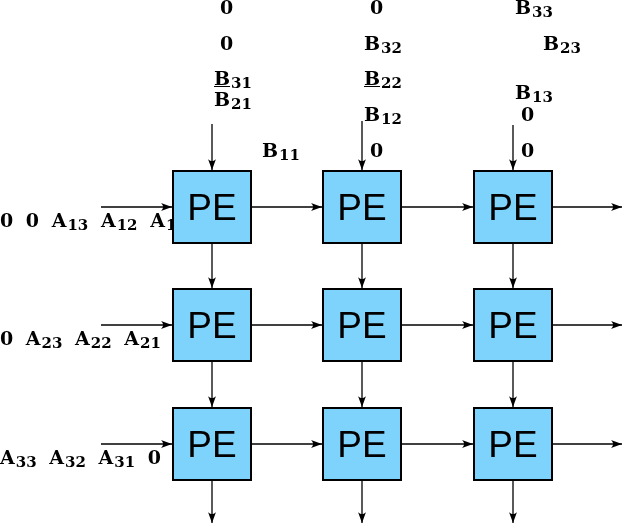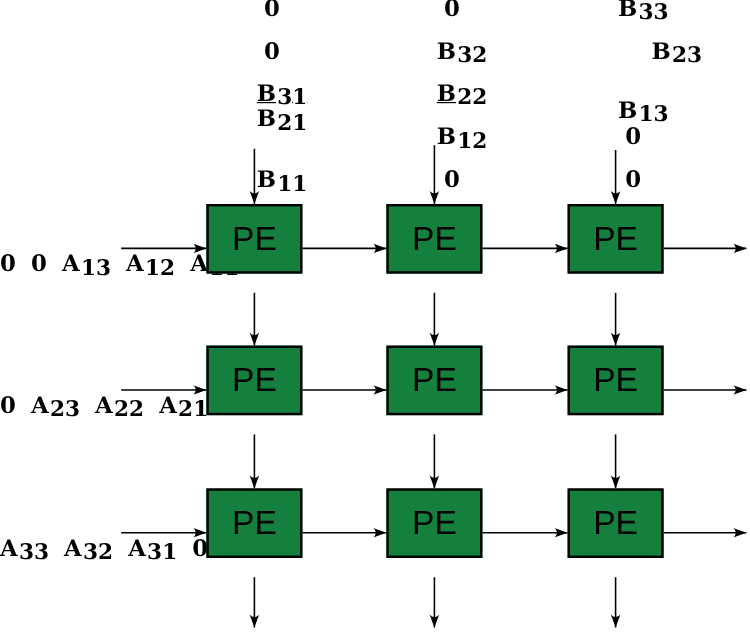--- a/index.html
+++ b/index.html
@@ -52,7 +52,7 @@
     white-space: nowrap;
   }
   sub {
-    font-size: 18px;
+    font-size: 15px;
     line-height: 0;
     vertical-align: -3px;
     margin-left: 1px;

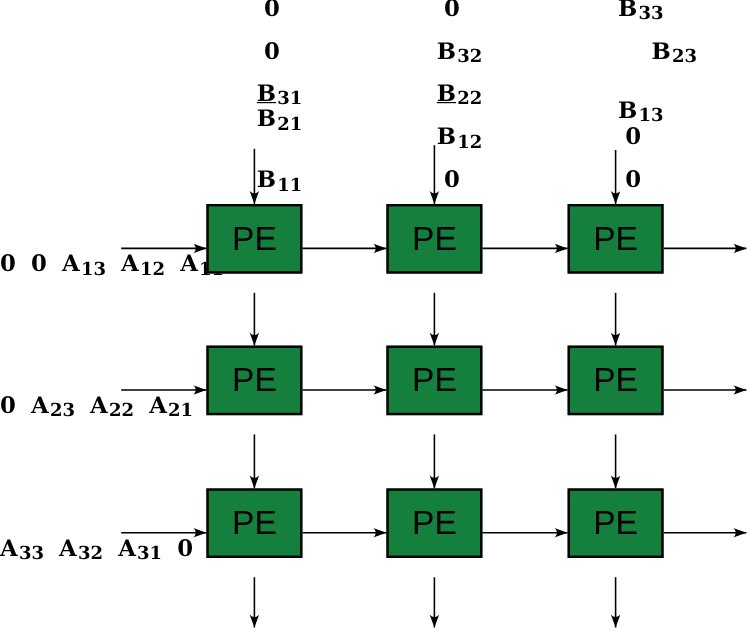--- a/index.html
+++ b/index.html
@@ -107,7 +107,7 @@
   <div class="blabel zero" style="left:214px; top:36px;">0</div>
   <div class="blabel" style="left:214px; top:71px;text-decoration:underline;">B<sub>31</sub></div>
   <div class="blabel" style="left:214px; top:92px;">B<sub>21</sub></div>
-  <div class="blabel" style="left:214px; top:143px;">B<sub>11</sub></div>
+  <div class="blabel" style="left:214px; top:143px;padding-left:48px;">B<sub>11</sub></div>
 
   <div class="blabel zero" style="left:364px; top:0px;">0</div>
   <div class="blabel" style="left:364px; top:36px;text-align:right;">B<sub>32</sub></div>

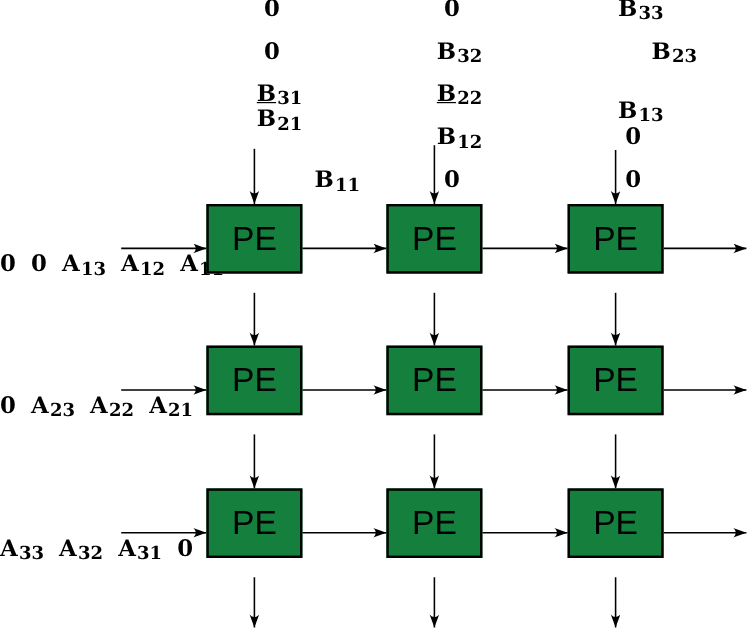--- a/index.html
+++ b/index.html
@@ -21,14 +21,14 @@
     position: absolute;
     box-sizing: border-box;
     width: 80px;
-    height: 58px;
+    height: 74px;
     border: 2px solid #000;
-    background: #15803d;
+    background: #7dd3fc;
     display: flex;
     align-items: center;
     justify-content: center;
     font-family: "Liberation Sans", "DejaVu Sans", sans-serif;
-    font-size: 28px;
+    font-size: 37px;
     line-height: 1;
     color: #000;
   }

